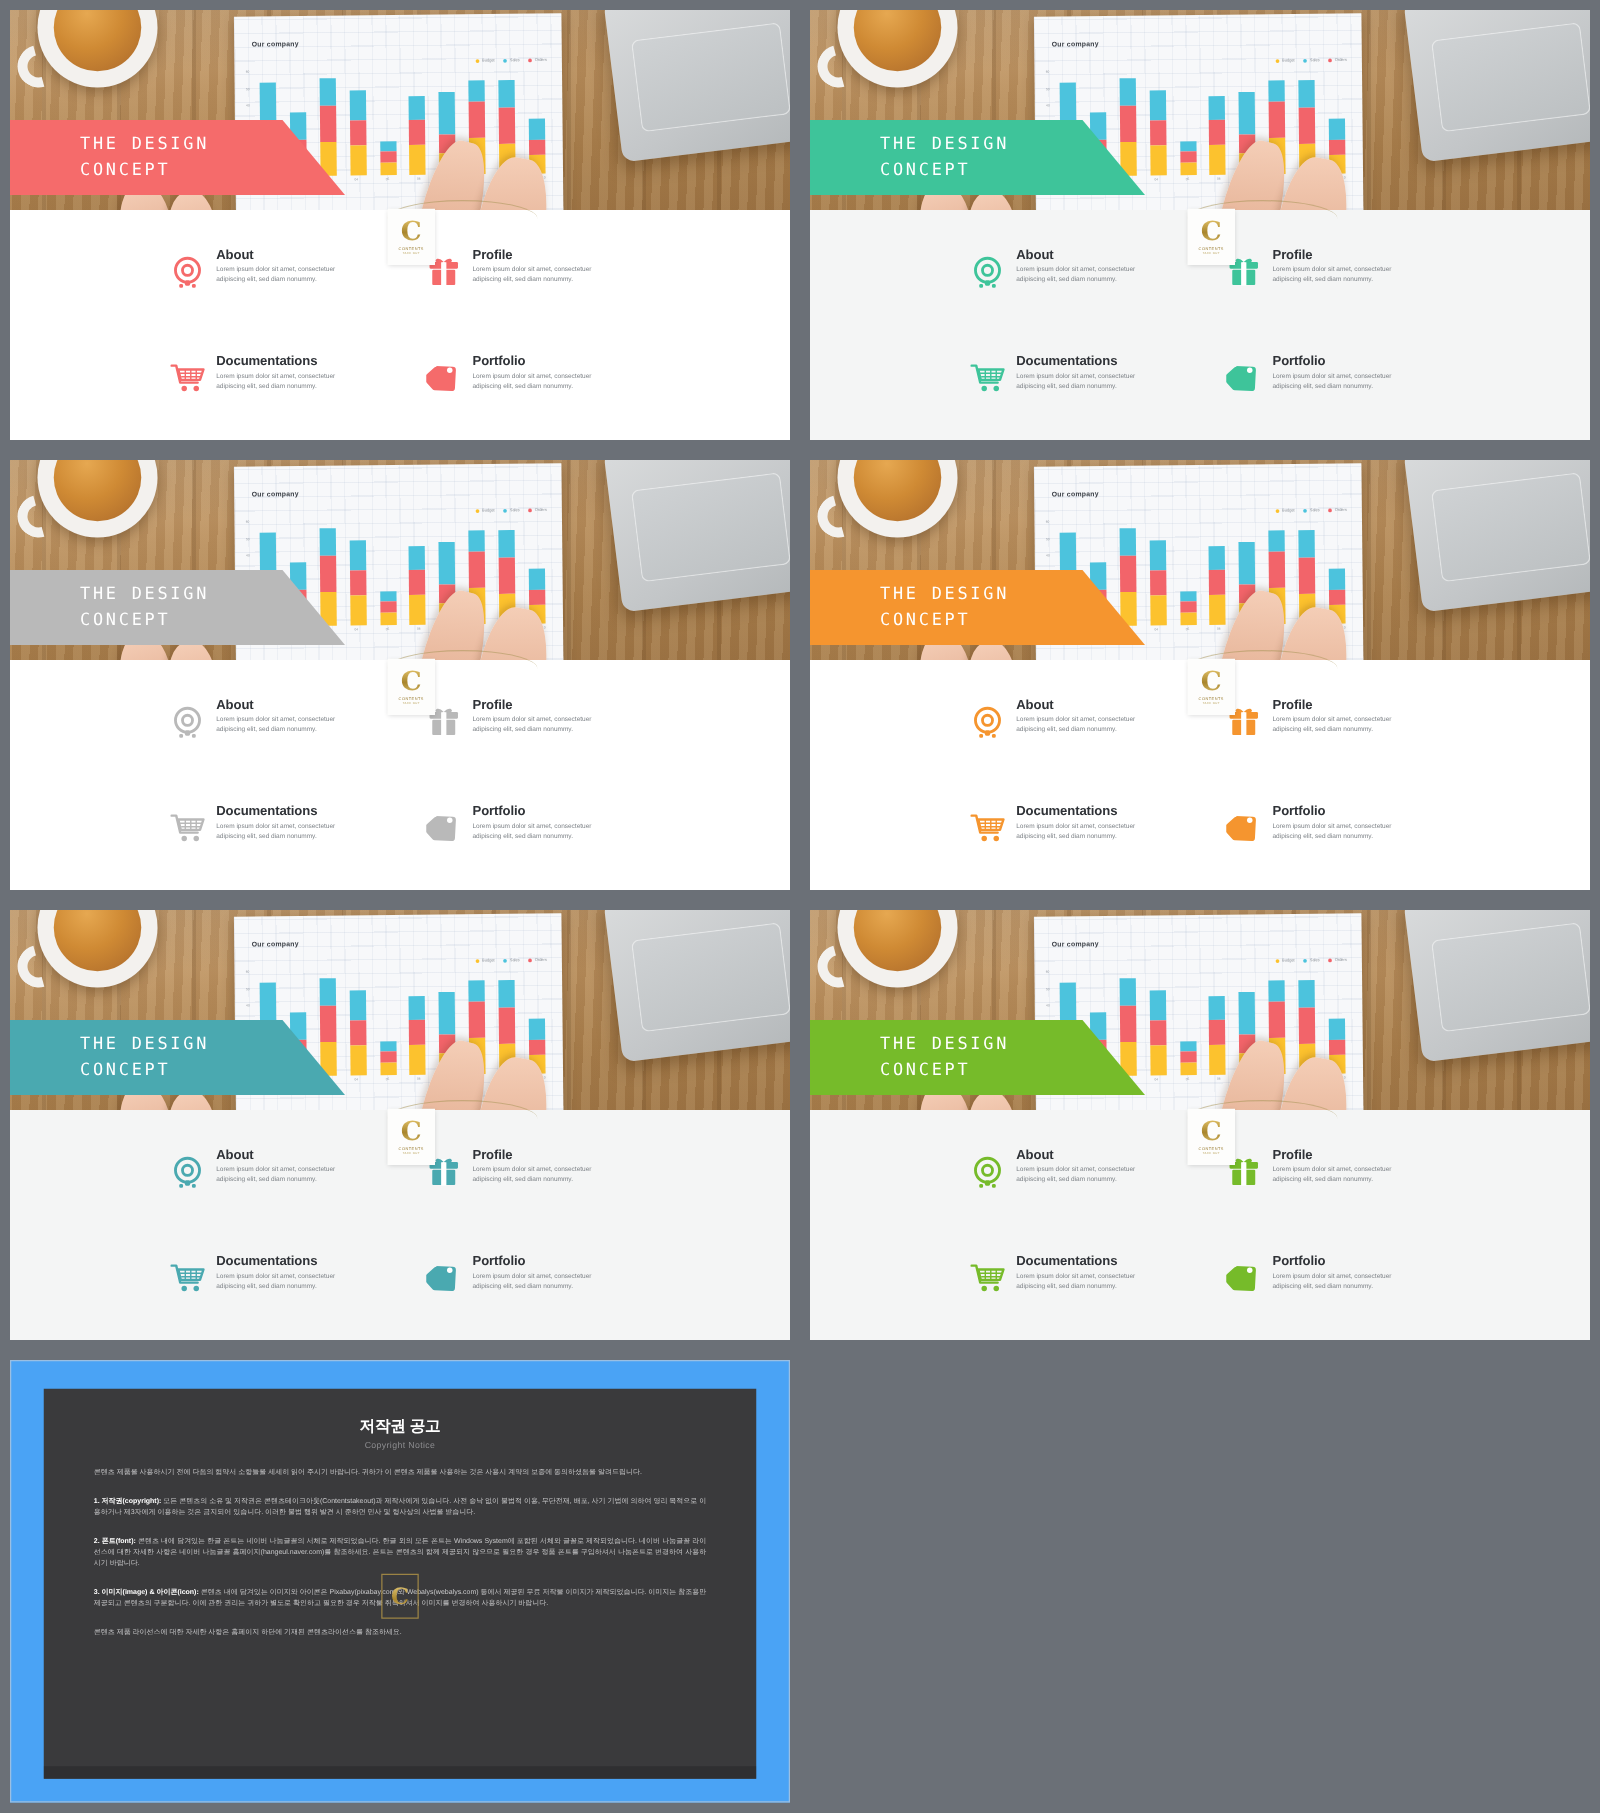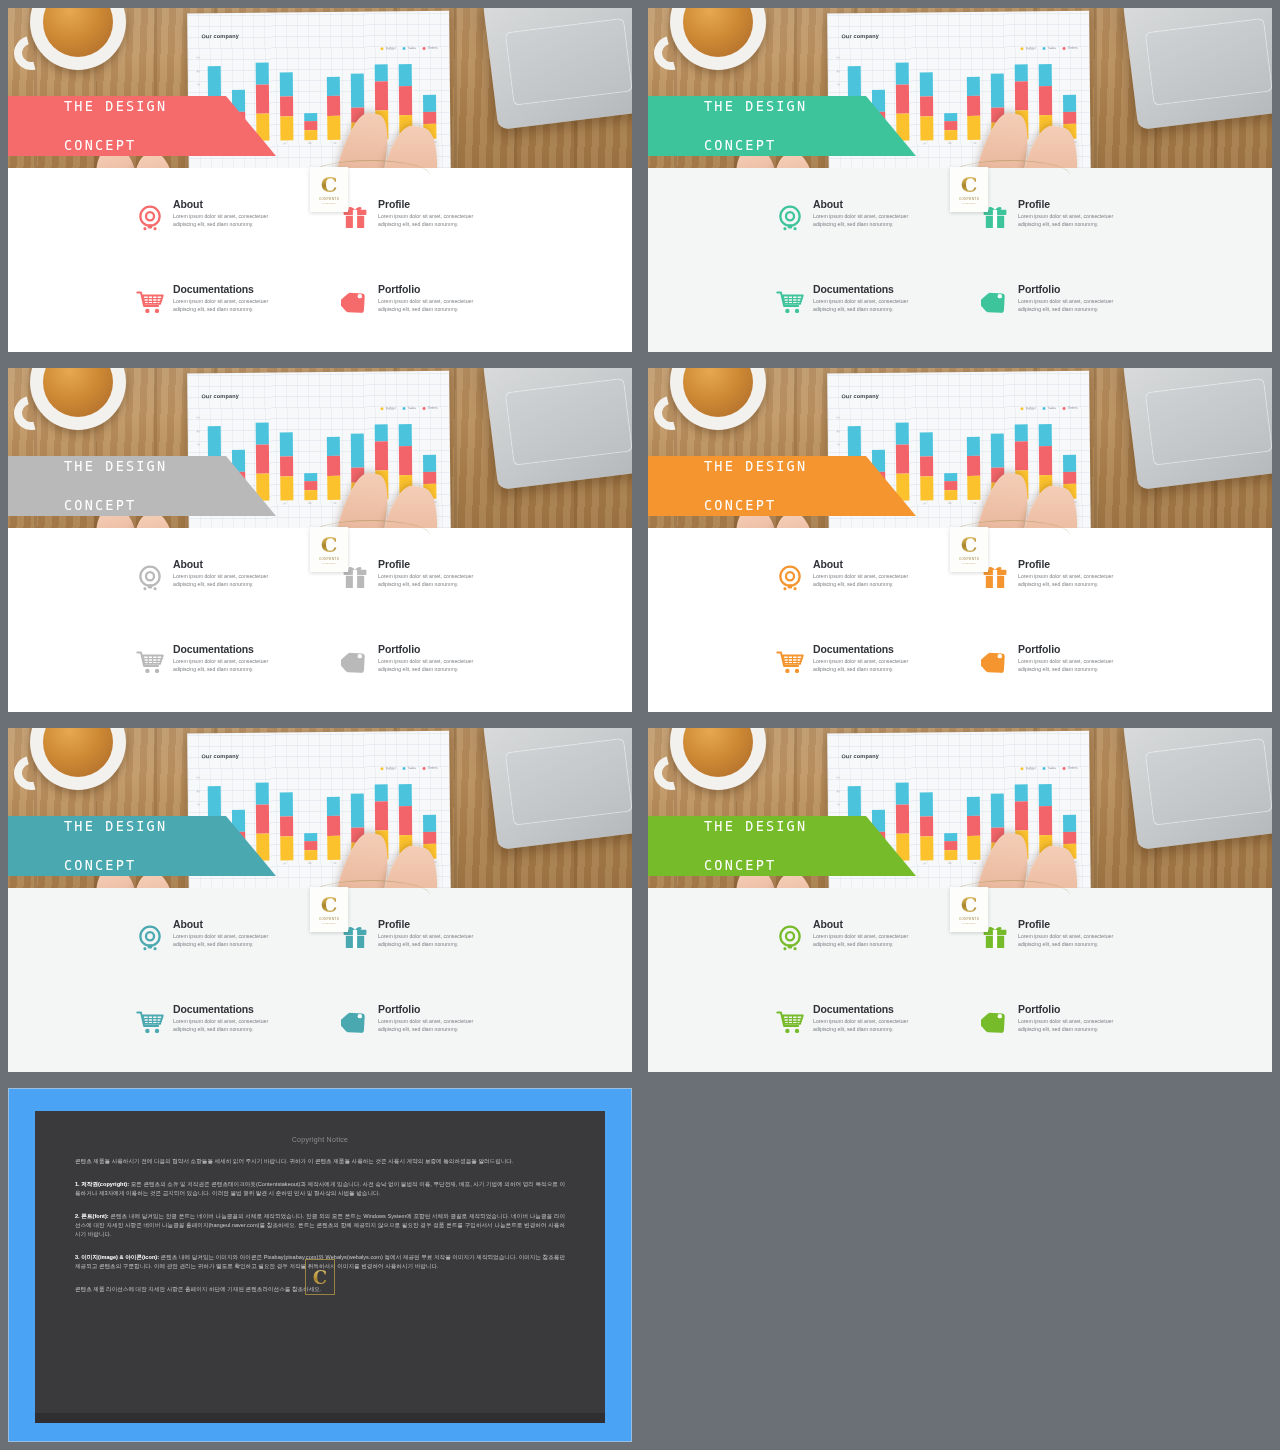--- a/index.html
+++ b/index.html
@@ -149,7 +149,7 @@
     position: absolute; left: 0; top: 88px;
     width: 268px; height: 60px;
     clip-path: polygon(0 0, 218px 0, 268px 100%, 0 100%);
-    display: flex; flex-direction: column; justify-content: space-between;
+    display: flex; flex-direction: column; justify-content: center;
     padding-left: 56px;
   }
   .ribbon .line {

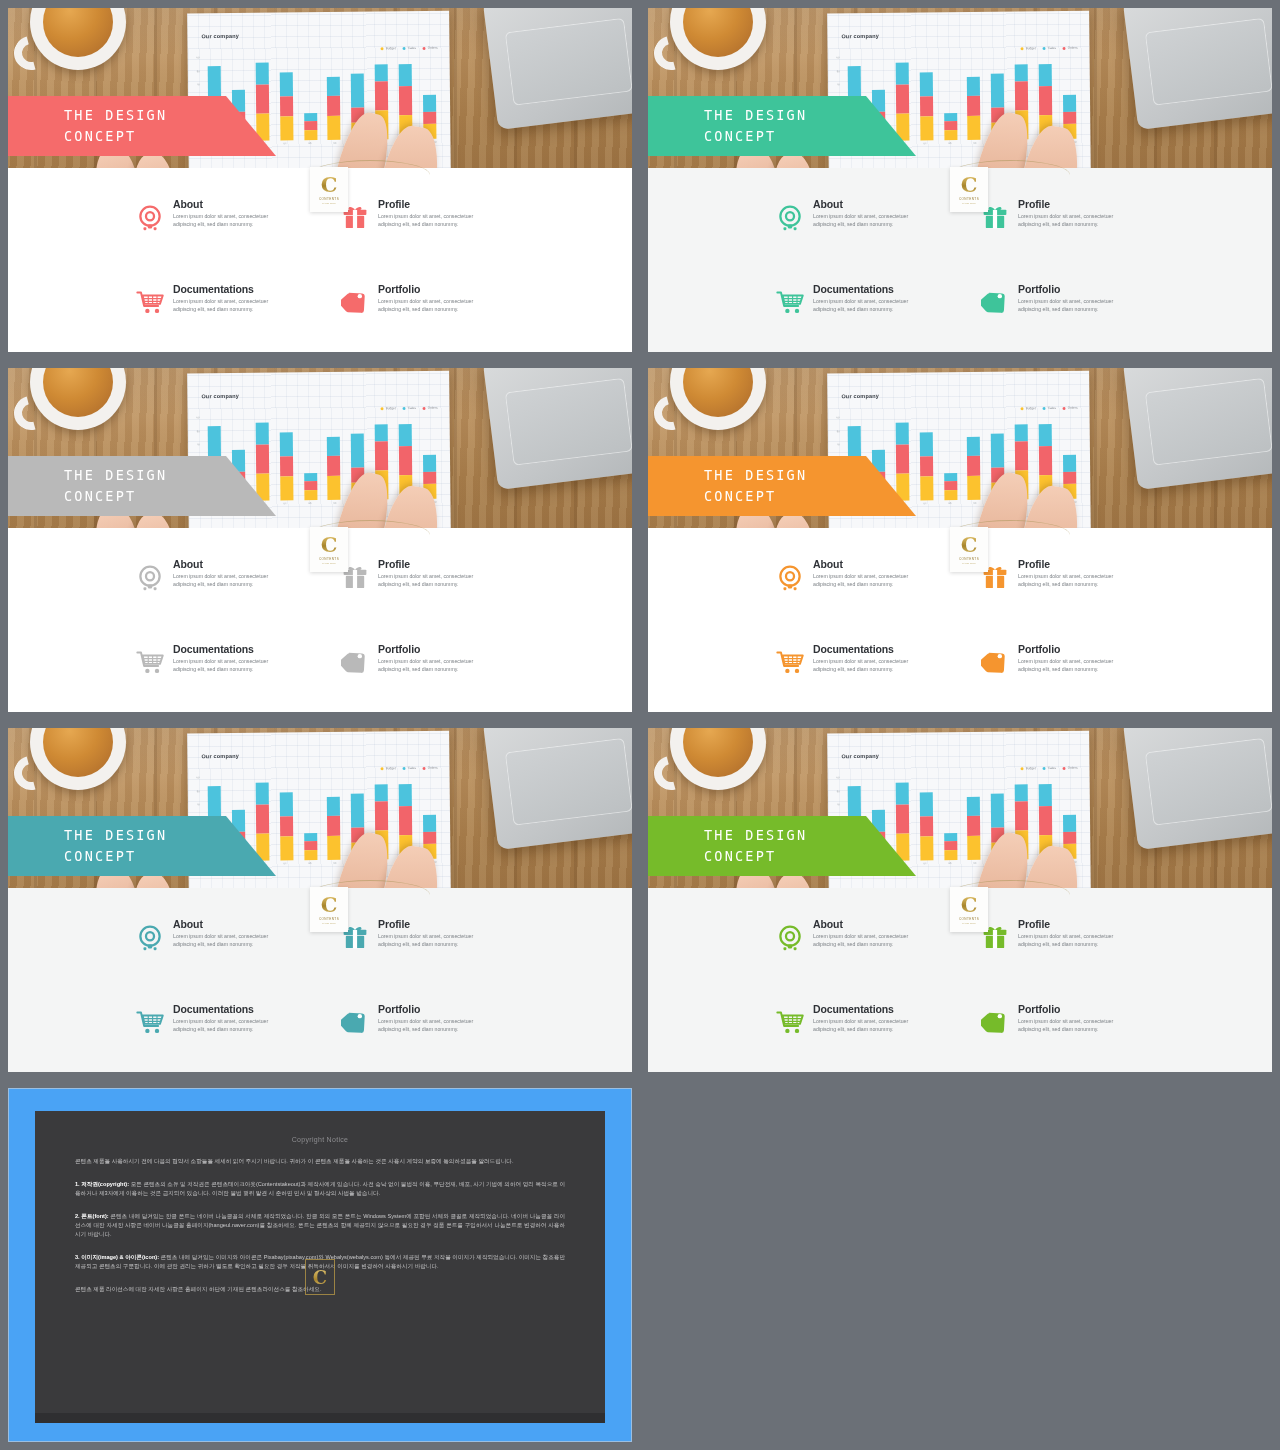--- a/index.html
+++ b/index.html
@@ -1275,6 +1275,7 @@
     <div class="cell">
       <div class="cslide">
         <div class="cpanel">
+          <div class="ctitle">저작권 공고</div>
           <div class="csub">Copyright Notice</div>
           <div class="cpara">콘텐츠 제품을 사용하시기 전에 다음의 협약서 소항들을 세세히 읽어 주시기 바랍니다. 귀하가 이 콘텐츠 제품을 사용하는 것은 사용시 계약의 보증에 동의하셨음을 알려드립니다.</div>
           <div class="cpara"><b>1. 저작권(copyright):</b><span> 모든 콘텐츠의 소유 및 저작권은 콘텐츠테이크아웃(Contentstakeout)과 제작사에게 있습니다. 사전 승낙 없이 불법적 이용, 무단전재, 배포, 사기 기법에 의하여 영리 목적으로 이용하거나 제3자에게 이용하는 것은 금지되어 있습니다. 이러한 불법 행위 발견 시 준하면 민사 및 형사상의 사법을 받습니다.</span></div>

